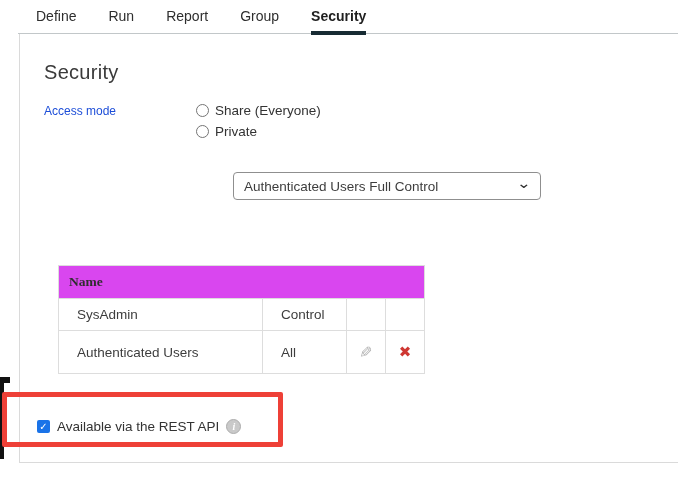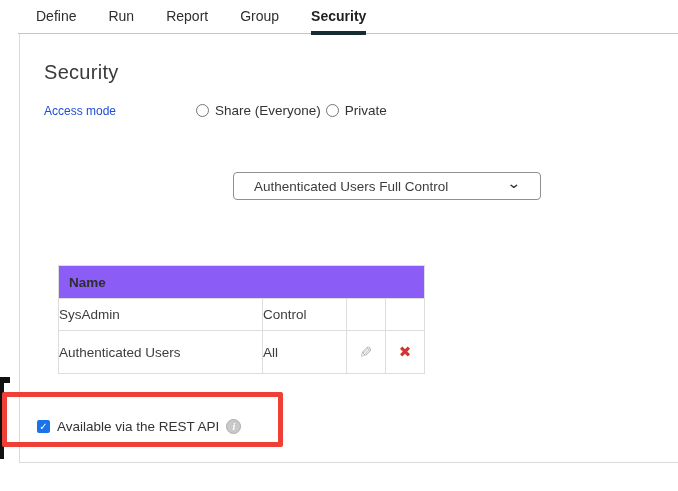--- a/index.html
+++ b/index.html
@@ -19,7 +19,7 @@
   .access-label{position:absolute;left:44px;top:104px;font-size:12px;color:#1d4ed8;}
   .section-title{position:absolute;left:66px;top:219px;font-size:20px;color:#3a3a3a;letter-spacing:.3px;}
   
-  .radios{position:absolute;left:196px;top:102px;display:flex;gap:5px;}
+  .radios{position:absolute;left:196px;top:102px;display:flex;flex-direction:column;gap:5px;}
   .radio-row{display:flex;align-items:center;gap:6px;font-size:13.5px;color:#333;height:16px;cursor:pointer;}
   .radio{width:13px;height:13px;border-radius:50%;border:1px solid #757575;box-sizing:border-box;flex:none;background:#fff;}
   .radio.sel{border-color:#1a73e8;display:flex;align-items:center;justify-content:center;}

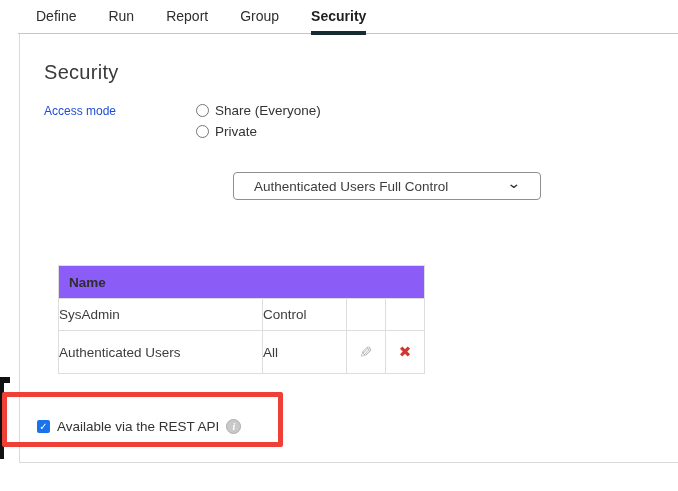--- a/index.html
+++ b/index.html
@@ -27,7 +27,7 @@
   
   .select{position:absolute;left:233px;top:172px;width:308px;height:28px;box-sizing:border-box;
     border:1px solid #8f8f8f;border-radius:4px;display:flex;align-items:center;justify-content:space-between;
-    padding:0 20px;font-size:13.5px;color:#3d3d3d;background:#fff;cursor:pointer;}
+    padding:0 10px;font-size:13.5px;color:#3d3d3d;background:#fff;cursor:pointer;}
   .chev{font-family:"DejaVu Sans",sans-serif;font-size:14px;color:#2e2e2e;line-height:1;transform:translateY(-3px) scaleX(1.25);}
   
   .access-table{position:absolute;left:58px;top:265px;border-collapse:collapse;font-size:13.5px;color:#3d3d3d;}

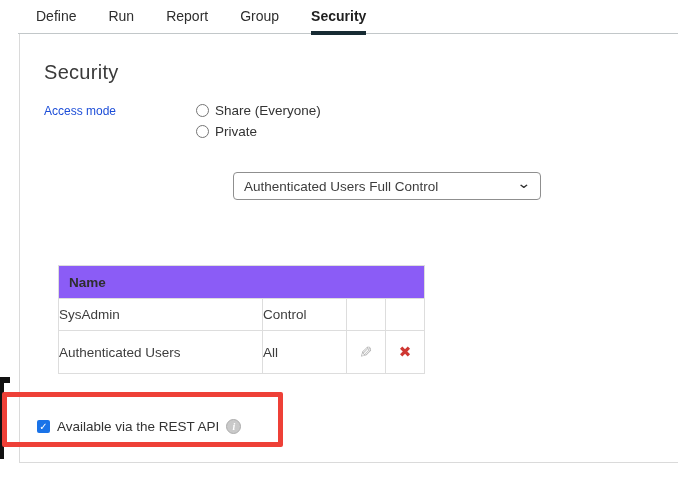--- a/index.html
+++ b/index.html
@@ -32,7 +32,7 @@
   
   .access-table{position:absolute;left:58px;top:265px;border-collapse:collapse;font-size:13.5px;color:#3d3d3d;}
   .access-table th,.access-table td{border:1px solid #ddd;}
-  .access-table th{background:#8b5cf6;text-align:left;padding:0 10px;height:32px;font-weight:bold;color:#2e2e2e;}
+  .access-table th{background:#d946ef;text-align:left;padding:0 10px;height:32px;font-weight:bold;color:#2e2e2e;font-family:Liberation Serif, serif;}
   .access-table td{padding:0 0;height:31px;background:#fff;}
   .access-table tr.tall td{height:42px;}
   .access-table td.icon-cell{padding:0;text-align:center;}

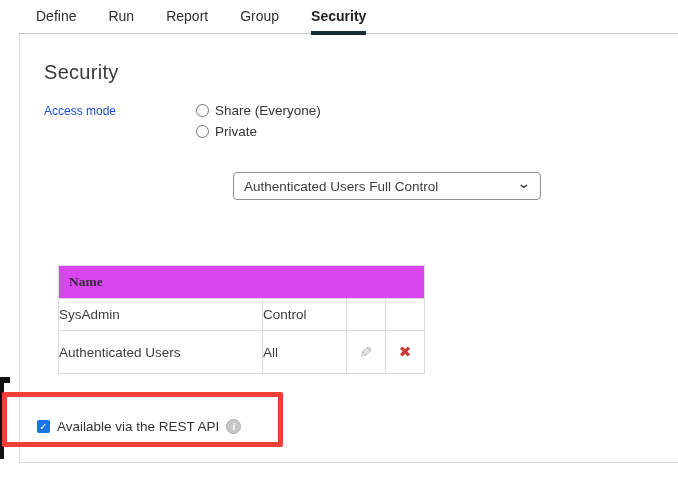--- a/index.html
+++ b/index.html
@@ -33,7 +33,7 @@
   .access-table{position:absolute;left:58px;top:265px;border-collapse:collapse;font-size:13.5px;color:#3d3d3d;}
   .access-table th,.access-table td{border:1px solid #ddd;}
   .access-table th{background:#d946ef;text-align:left;padding:0 10px;height:32px;font-weight:bold;color:#2e2e2e;font-family:Liberation Serif, serif;}
-  .access-table td{padding:0 0;height:31px;background:#fff;}
+  .access-table td{padding:0 18px;height:31px;background:#fff;}
   .access-table tr.tall td{height:42px;}
   .access-table td.icon-cell{padding:0;text-align:center;}
   .pencil{font-family:"DejaVu Sans",sans-serif;display:inline-block;transform:scaleX(-1);color:#b3b3b3;font-size:16px;cursor:pointer;}

